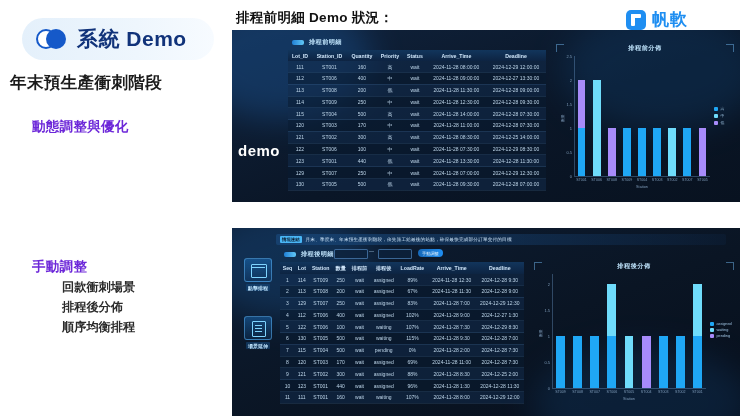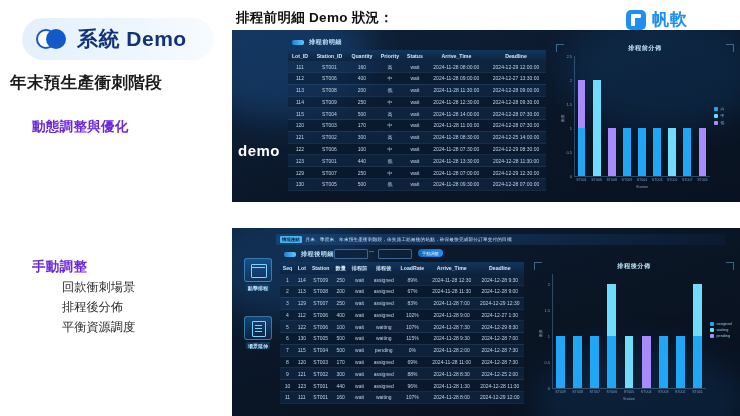--- a/index.html
+++ b/index.html
@@ -33,7 +33,7 @@
   ol.steps{position:absolute;left:44px;top:136px;margin:0;padding-left:18px;
     font-size:12.2px;line-height:1.42;color:#2b2b2b;width:178px;}
   ol.steps li{margin-bottom:1px;}
-  .scenes{position:absolute;left:62px;top:278px;font-size:12.2px;line-height:1.62;color:#2b2b2b;}
+  .scenes{position:absolute;left:62px;top:278px;font-size:12.2px;line-height:1.62;color:#2b2b2b;font-weight:bold;}
 
   
   .right{position:absolute;left:232px;top:0;width:508px;height:416px;}

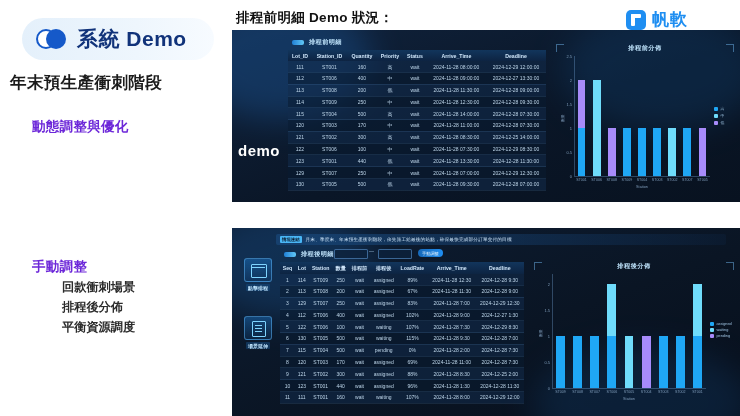--- a/index.html
+++ b/index.html
@@ -136,7 +136,7 @@
     <div class="scenes">
       <div>回款衝刺場景</div>
       <div>排程後分佈</div>
-      <div>平衡資源調度</div>
+      <div>順序均衡排程</div>
     </div>
   </div>
 

